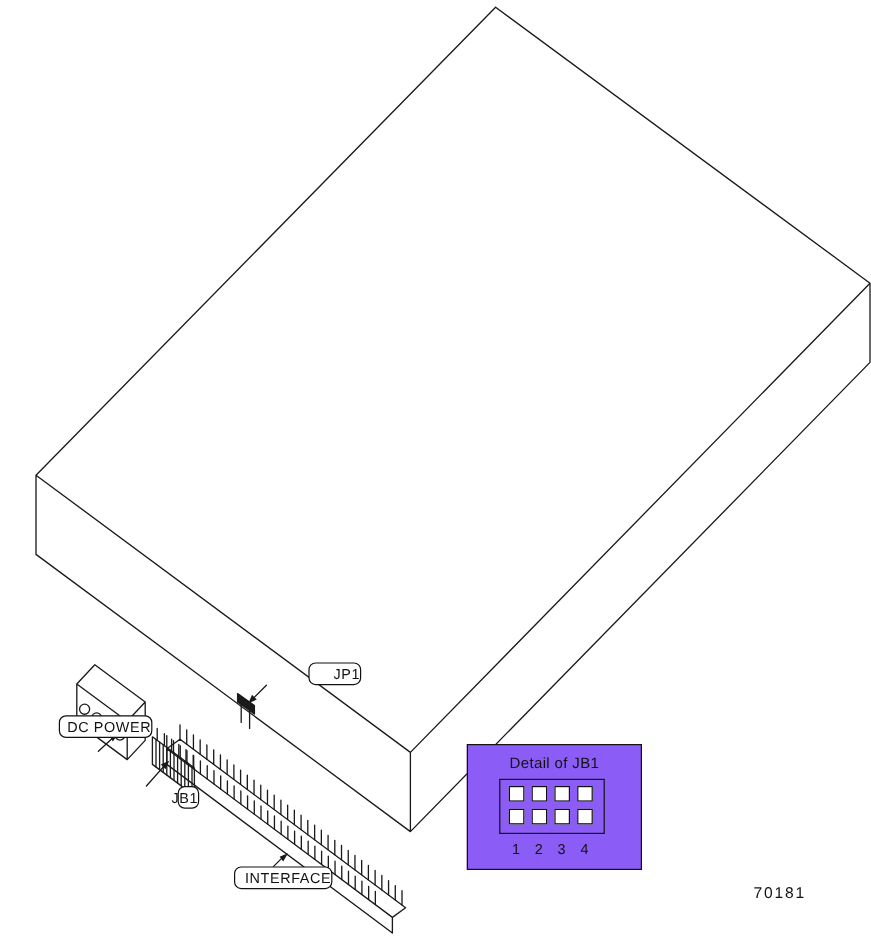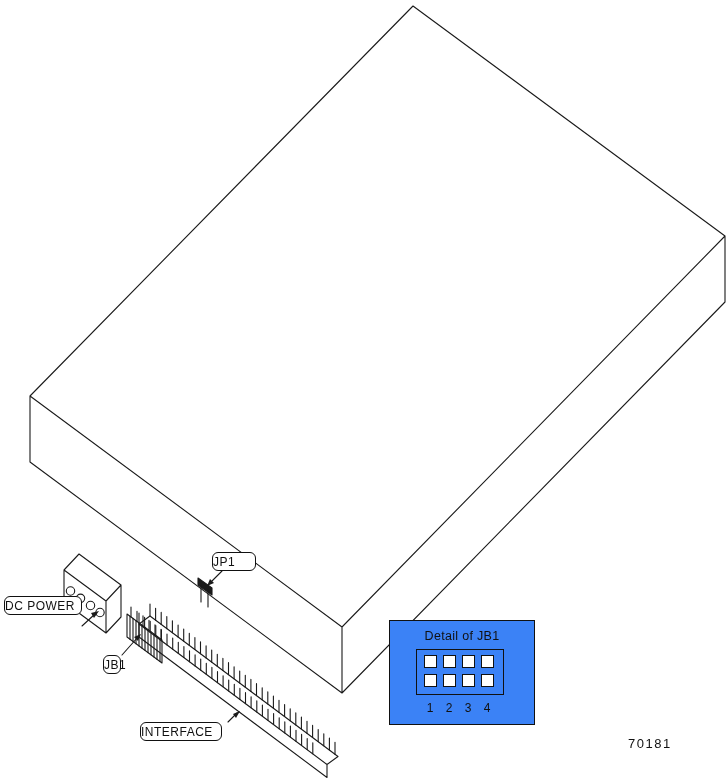--- a/index.html
+++ b/index.html
@@ -25,7 +25,7 @@
     position: absolute;
     display: flex;
     align-items: center;
-    justify-content: flex-start;
+    justify-content: flex-end;
     border: 1.6px solid #111111;
     border-radius: 6px;
     background: #ffffff;
@@ -34,6 +34,7 @@
     white-space: nowrap;
     box-sizing: border-box;
     z-index: 2;
+    margin-left: 45px;
   }
   .detail-box {
     position: absolute;

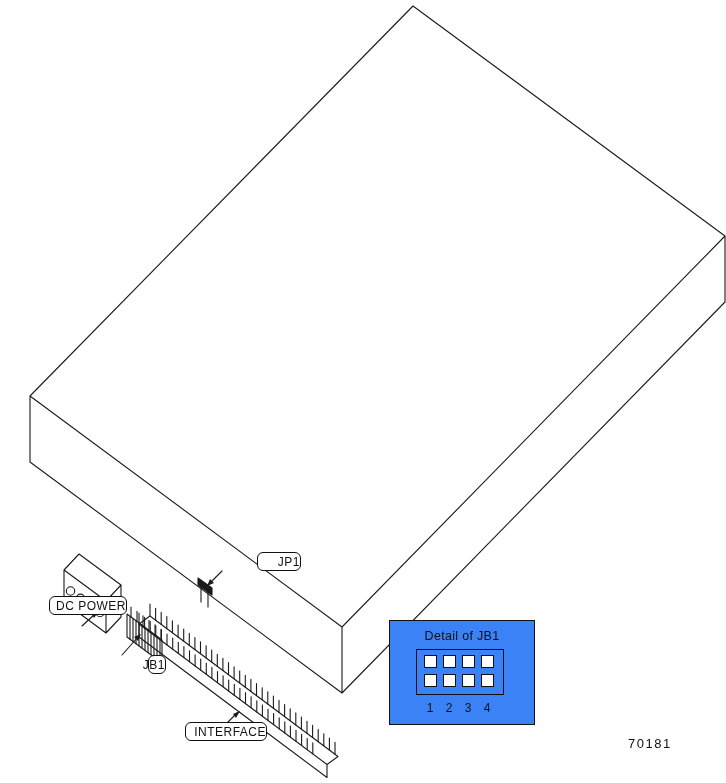--- a/index.html
+++ b/index.html
@@ -43,7 +43,7 @@
     width: 146px;
     height: 105px;
     border: 1.5px solid #111111;
-    background: #3b82f6;
+    background: #8b5cf6;
     box-sizing: border-box;
     z-index: 2;
   }

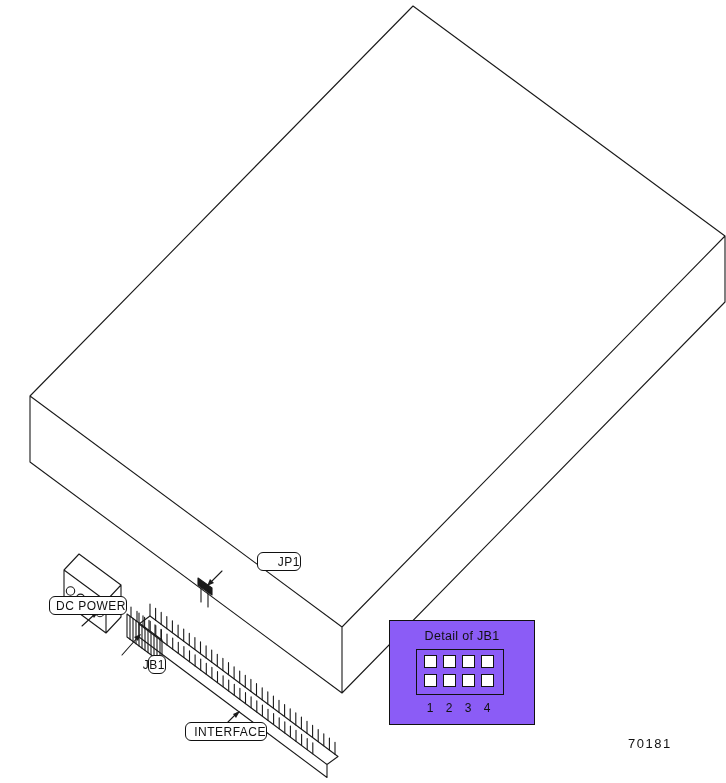--- a/index.html
+++ b/index.html
@@ -167,7 +167,7 @@
     <span>JP1</span>
   </div>
 
-  <div class="callout" style="left:140px; top:722px; width:82px; height:19px;">
+  <div class="callout" style="left:150px; top:722px; width:82px; height:19px;">
     <span>INTERFACE</span>
   </div>
 

